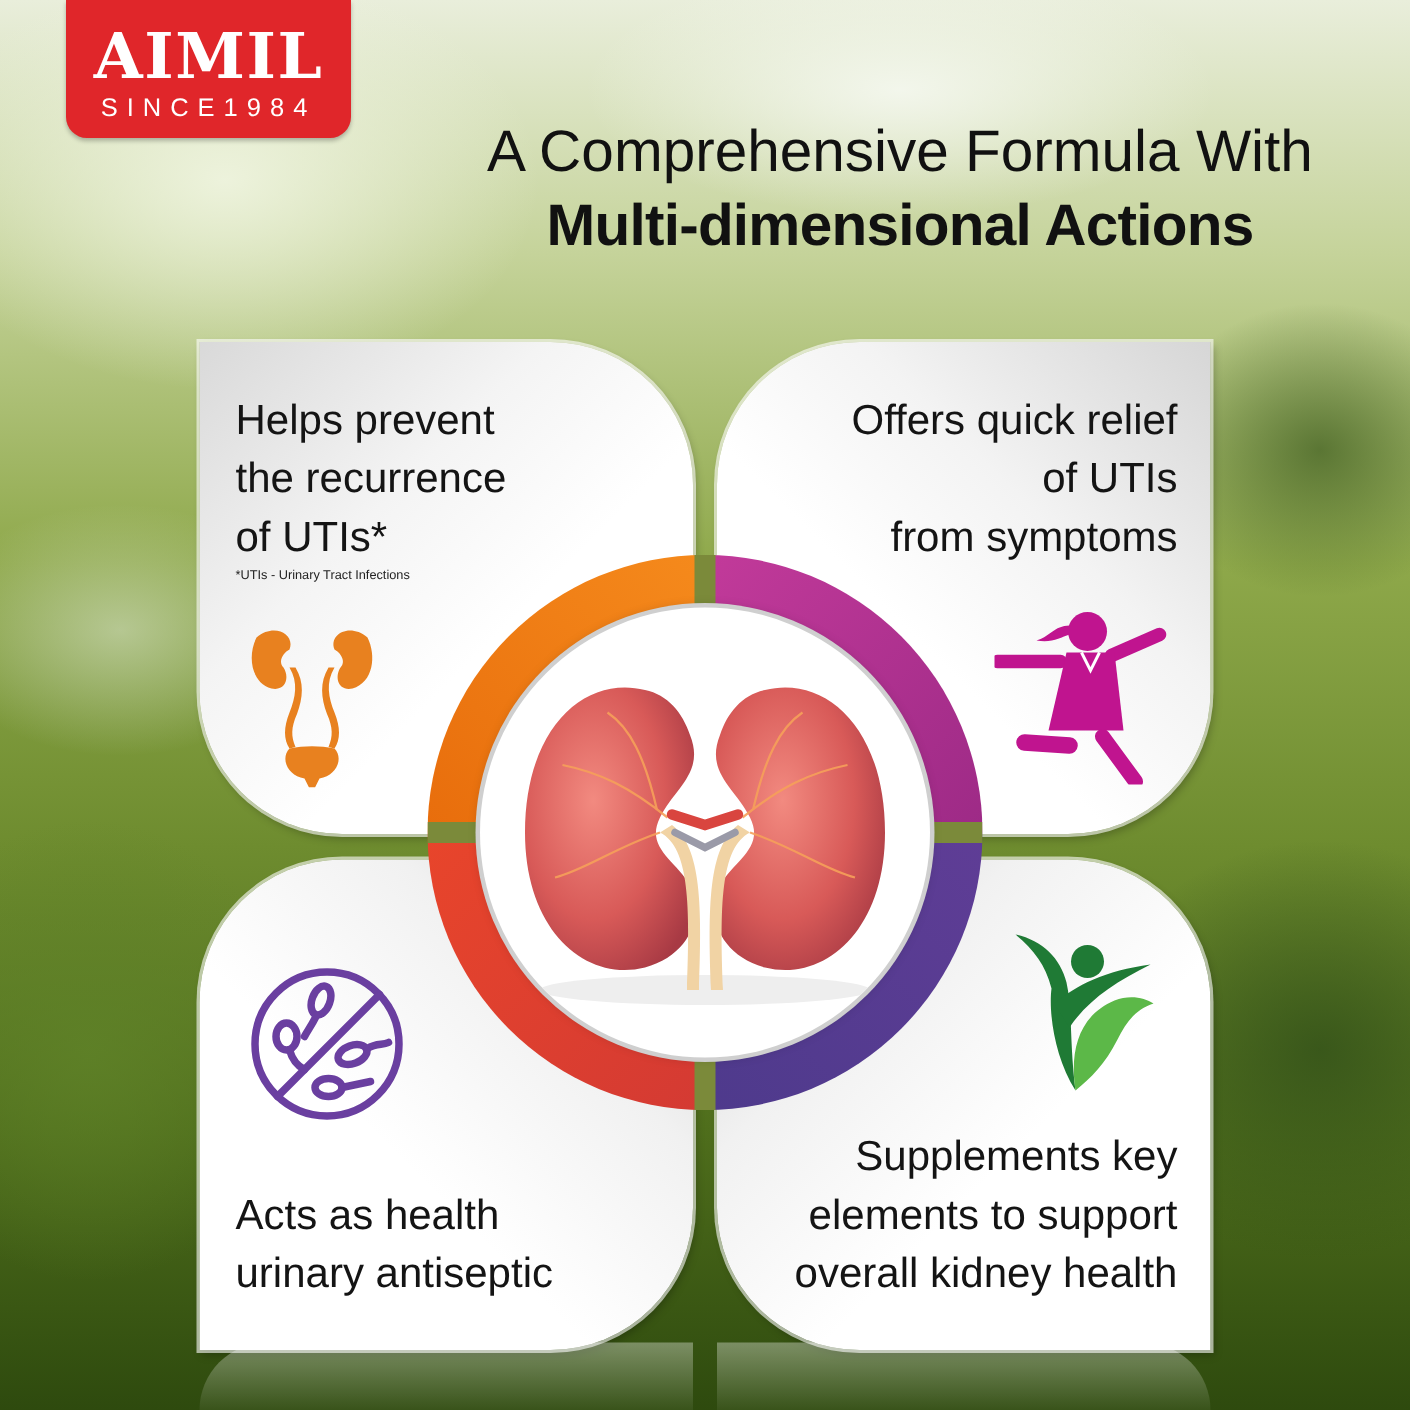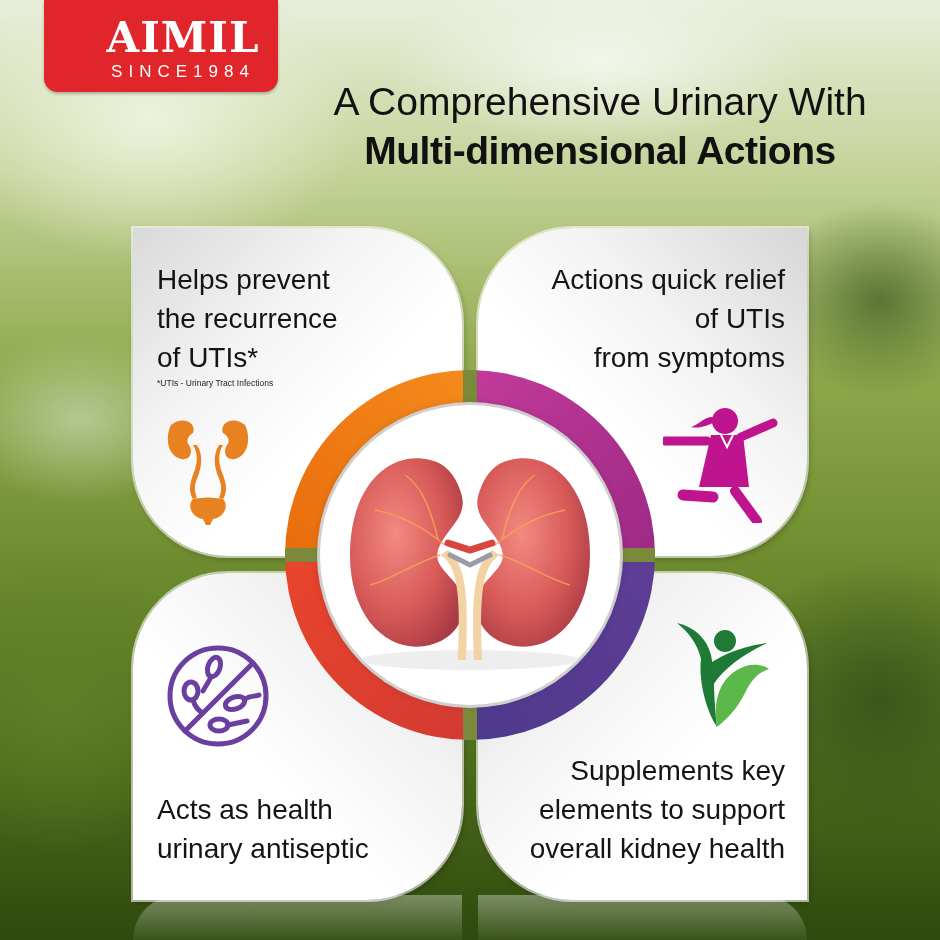--- a/index.html
+++ b/index.html
@@ -14,7 +14,7 @@
       radial-gradient(ellipse 200px 220px at 60px 700px, rgba(95,130,40,0.8), transparent 70%),
       linear-gradient(180deg,#e9eedb 0%,#c5d39a 18%,#8ea84a 40%,#6e8c2f 60%,#4f6e1c 80%,#2e4a0e 100%);}
   .logo{position:absolute;left:44px;top:0;width:190px;height:92px;background:#e0262a;border-radius:0 0 14px 14px;
-        box-shadow:0 2px 3px rgba(0,0,0,0.25);text-align:center;color:#fff;padding-left:44px;}
+        box-shadow:0 2px 3px rgba(0,0,0,0.25);text-align:center;color:#fff;}
   .logo .brand{font-family:"DejaVu Serif",serif;font-weight:bold;font-size:42px;letter-spacing:1px;line-height:44px;margin-top:16px;}
   .logo .since{font-size:17px;letter-spacing:6px;line-height:20px;margin-top:2px;}
   .headline{position:absolute;left:290px;top:78px;width:620px;text-align:center;color:#111;}

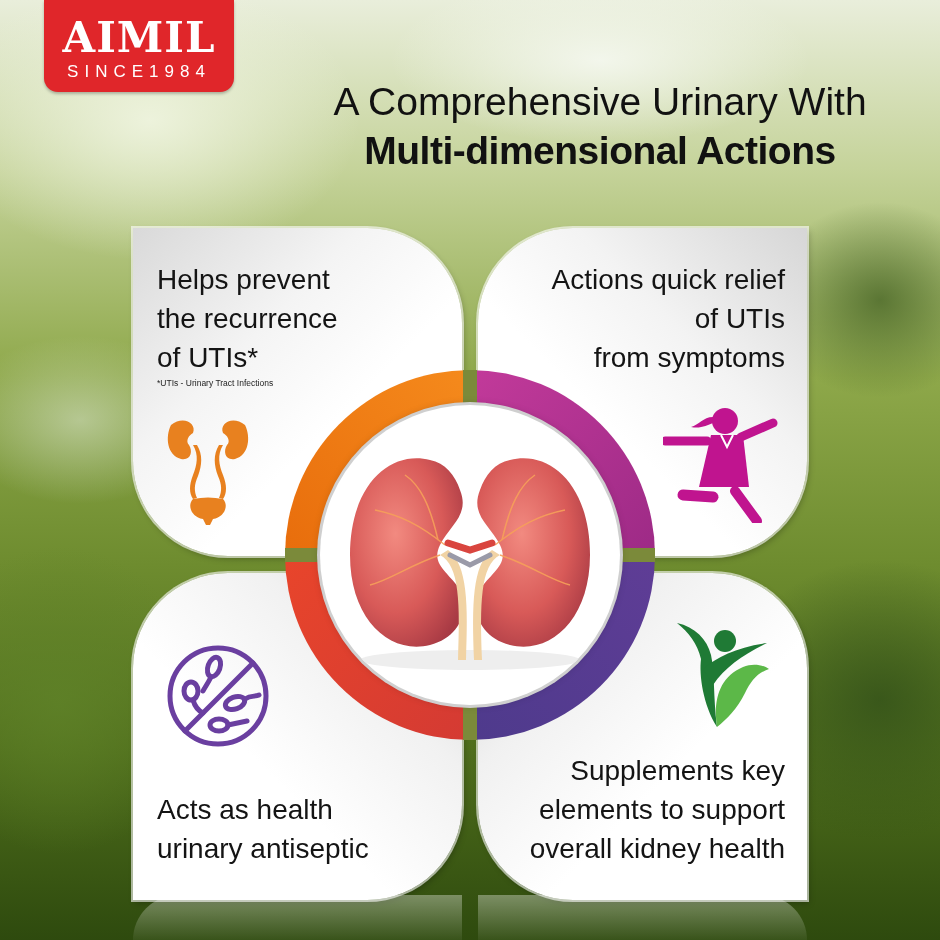--- a/index.html
+++ b/index.html
@@ -49,7 +49,7 @@
 </div>
 
 <div class="headline">
-  <div class="l1">A Comprehensive Urinary With</div>
+  <div class="l1">A Comprehensive Formula With</div>
   <div class="l2">Multi-dimensional Actions</div>
 </div>
 

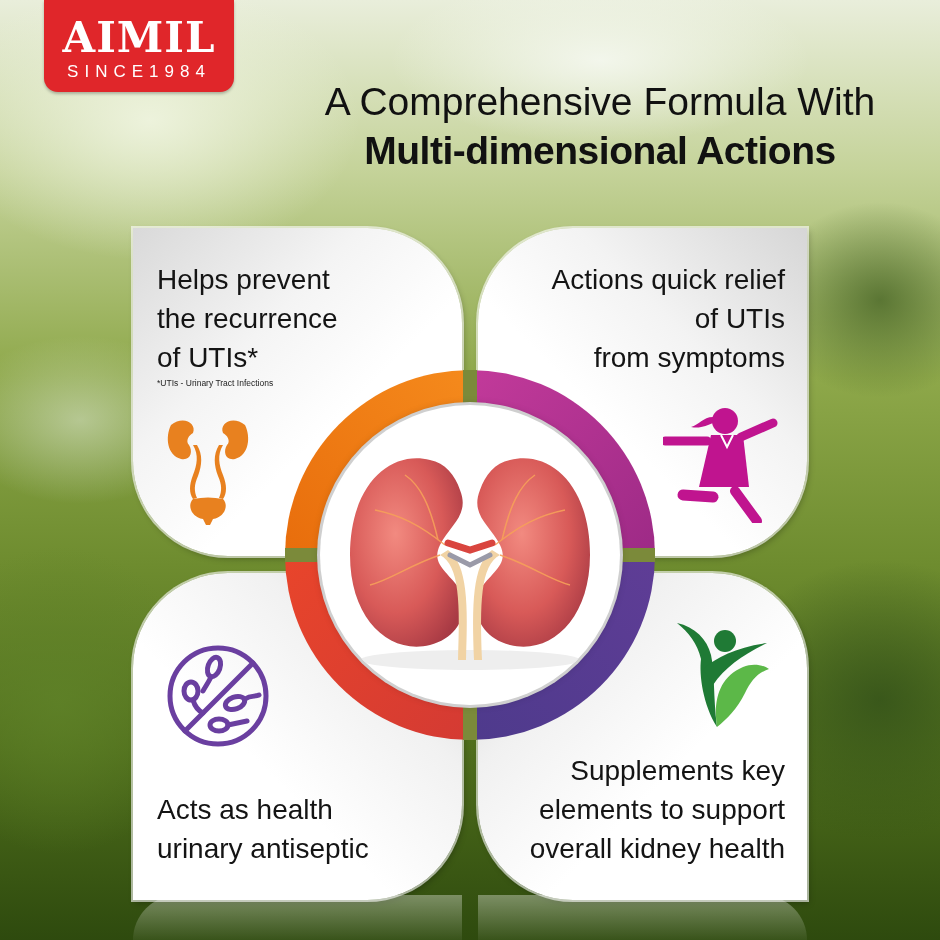--- a/index.html
+++ b/index.html
@@ -73,7 +73,7 @@
 
 <div class="card c-tr">
   <div class="txt">
-    <div>Actions quick relief</div>
+    <div>Offers quick relief</div>
     <div>of UTIs</div>
     <div>from symptoms</div>
   </div>

